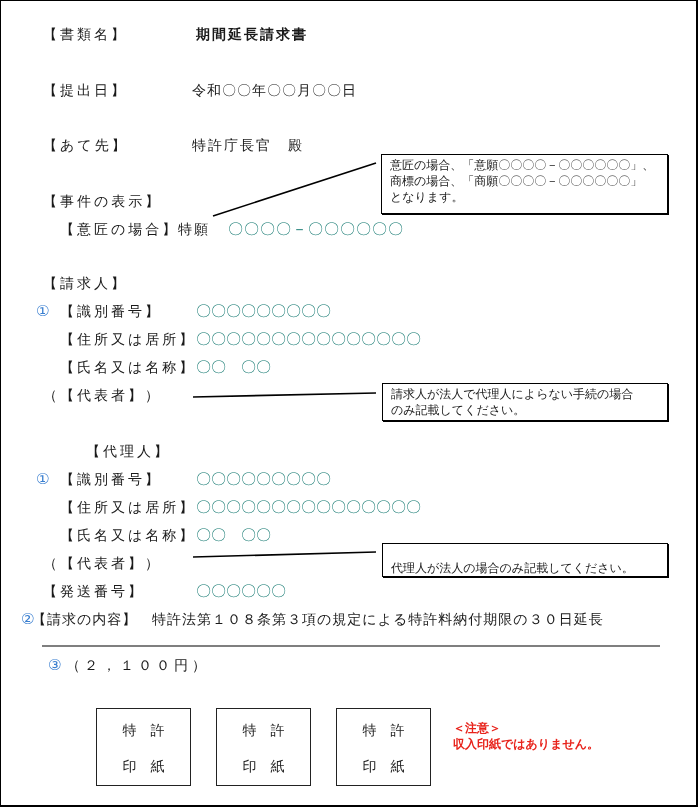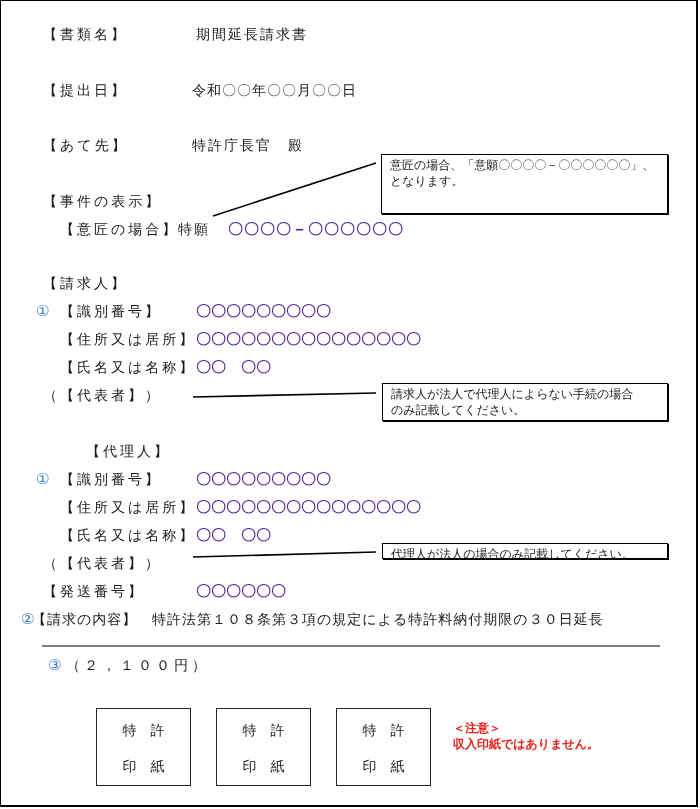--- a/index.html
+++ b/index.html
@@ -29,7 +29,7 @@
 </svg>
 
 <div class="t lbl" style="left:43px;top:26px;">【書類名】</div>
-<div class="t" style="left:196px;top:26px;">期間延長請求書</div>
+<div class="t" style="left:196px;top:26px;font-weight:bold;">期間延長請求書</div>
 
 <div class="t lbl" style="left:43px;top:82px;">【提出日】</div>
 <div class="t" style="left:192px;top:82px;letter-spacing:1px;">令和〇〇年〇〇月〇〇日</div>

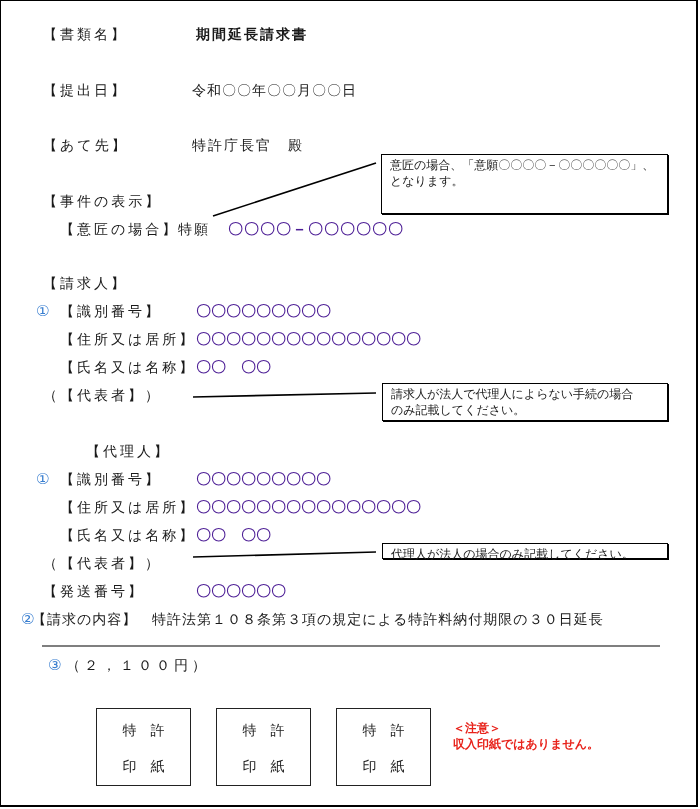--- a/index.html
+++ b/index.html
@@ -44,6 +44,7 @@
 
 <div class="callout" style="left:381px;top:154px;width:287px;height:60px;">
   <div>意匠の場合、「意願〇〇〇〇－〇〇〇〇〇〇」、</div>
+  <div>商標の場合、「商願〇〇〇〇－〇〇〇〇〇〇」</div>
   <div>となります。</div>
 </div>
 

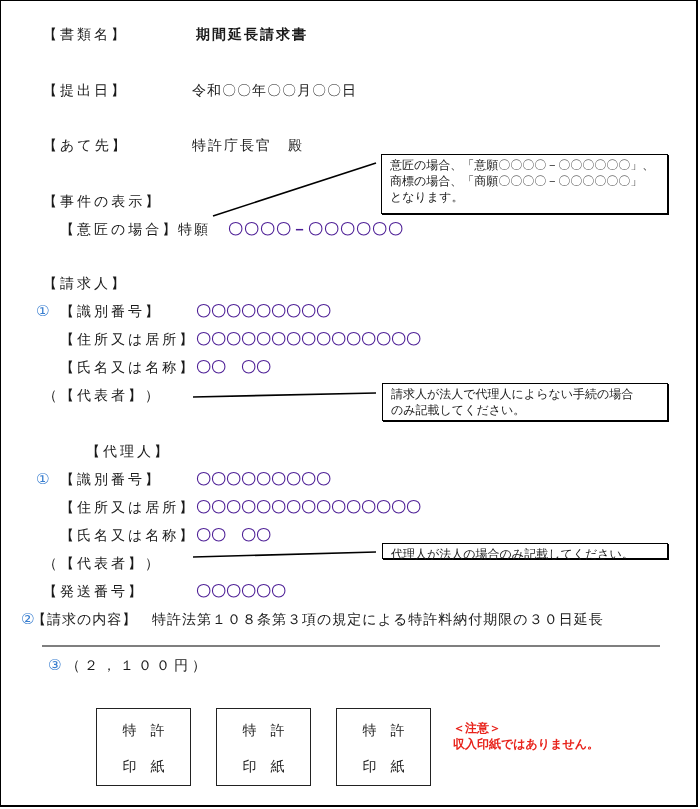--- a/index.html
+++ b/index.html
@@ -8,7 +8,7 @@
   .page { position:absolute; left:0; top:0; width:698px; height:807px; border:1px solid #000; border-right-width:2px; border-bottom-width:2px; box-sizing:border-box; }
   .t { position:absolute; font-size:14px; line-height:16px; white-space:nowrap; letter-spacing:2px; }
   .lbl { letter-spacing:3px; }
-  .circ { color:#4c1d95; letter-spacing:0; font-family:"DejaVu Sans",sans-serif; font-size:15px;font-weight:bold; }
+  .circ { color:#0f766e; letter-spacing:0; font-family:"DejaVu Sans",sans-serif; font-size:15px; }
   .num { position:absolute; color:#3a7fd0; font-family:"DejaVu Sans",sans-serif; font-size:15px; line-height:16px; }
   .callout { position:absolute; border:1px solid #000; background:#fff; font-size:12px; line-height:16px; padding:2px 8px; box-sizing:border-box; white-space:nowrap; box-shadow:1px 1px 0 #000; }
   .stamp { position:absolute; width:95px; height:78px; border:1.5px solid #222; box-sizing:border-box; }

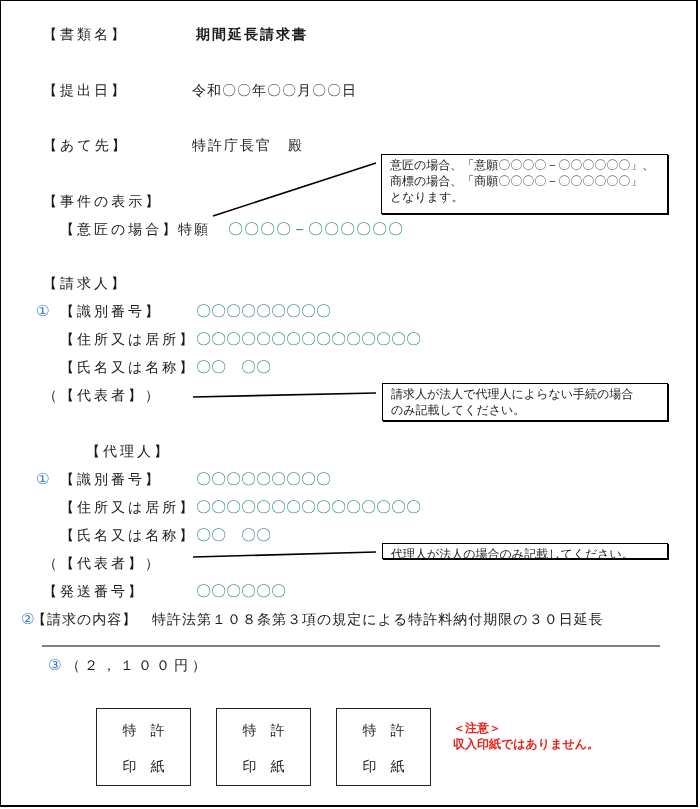--- a/index.html
+++ b/index.html
@@ -73,7 +73,7 @@
 <div class="t circ" style="left:196px;top:527px;">〇〇　〇〇</div>
 <div class="t lbl" style="left:43px;top:555px;">（【代表者】）</div>
 
-<div class="callout" style="left:382px;top:543px;width:286px;height:16px;padding-top:2px;">
+<div class="callout" style="left:382px;top:543px;width:286px;height:34px;padding-top:16px;">
   <div>代理人が法人の場合のみ記載してください。</div>
 </div>
 

